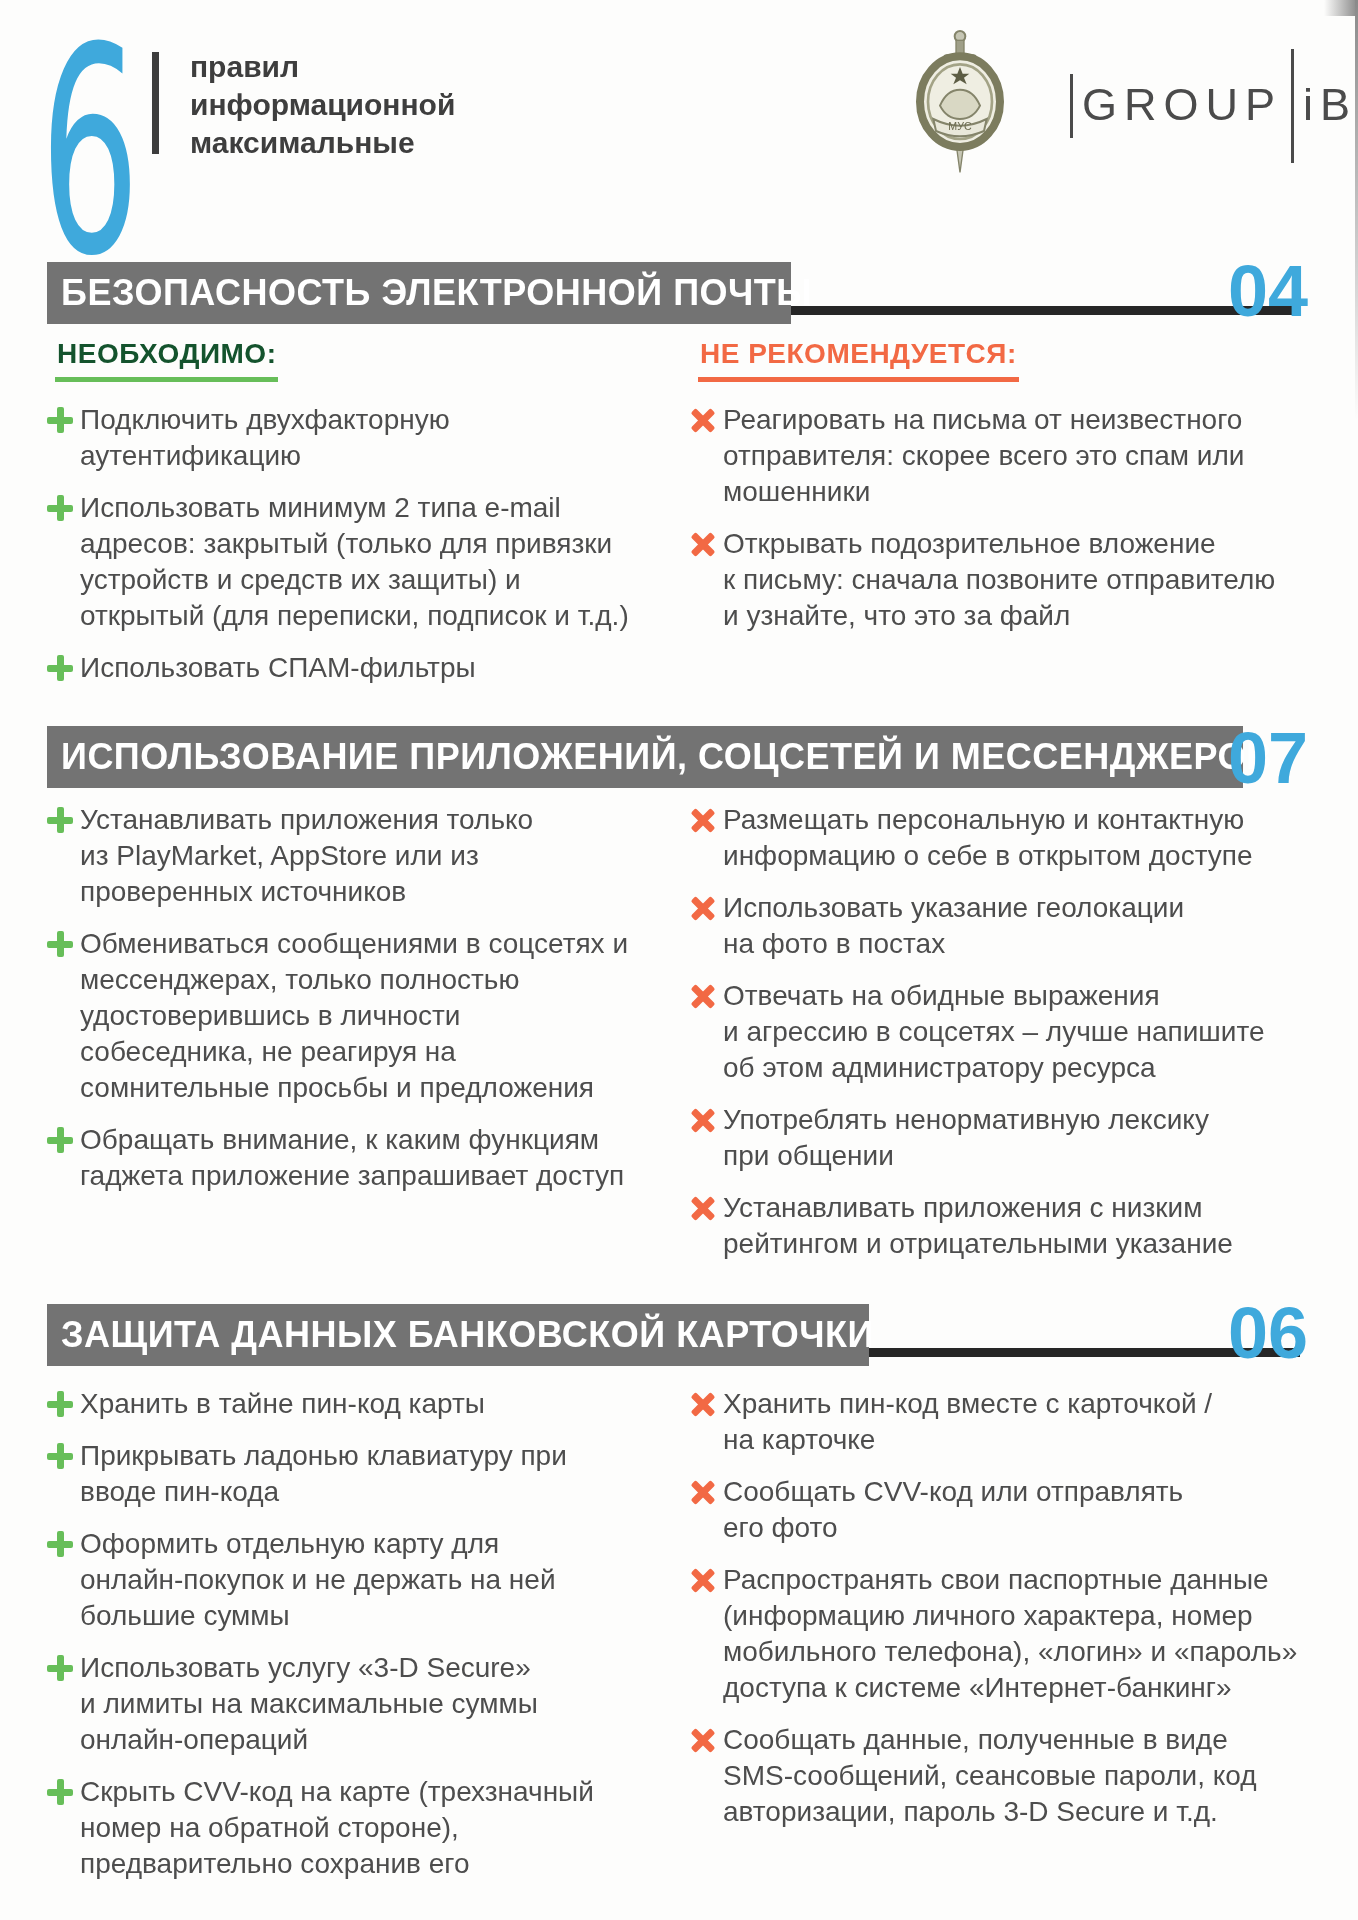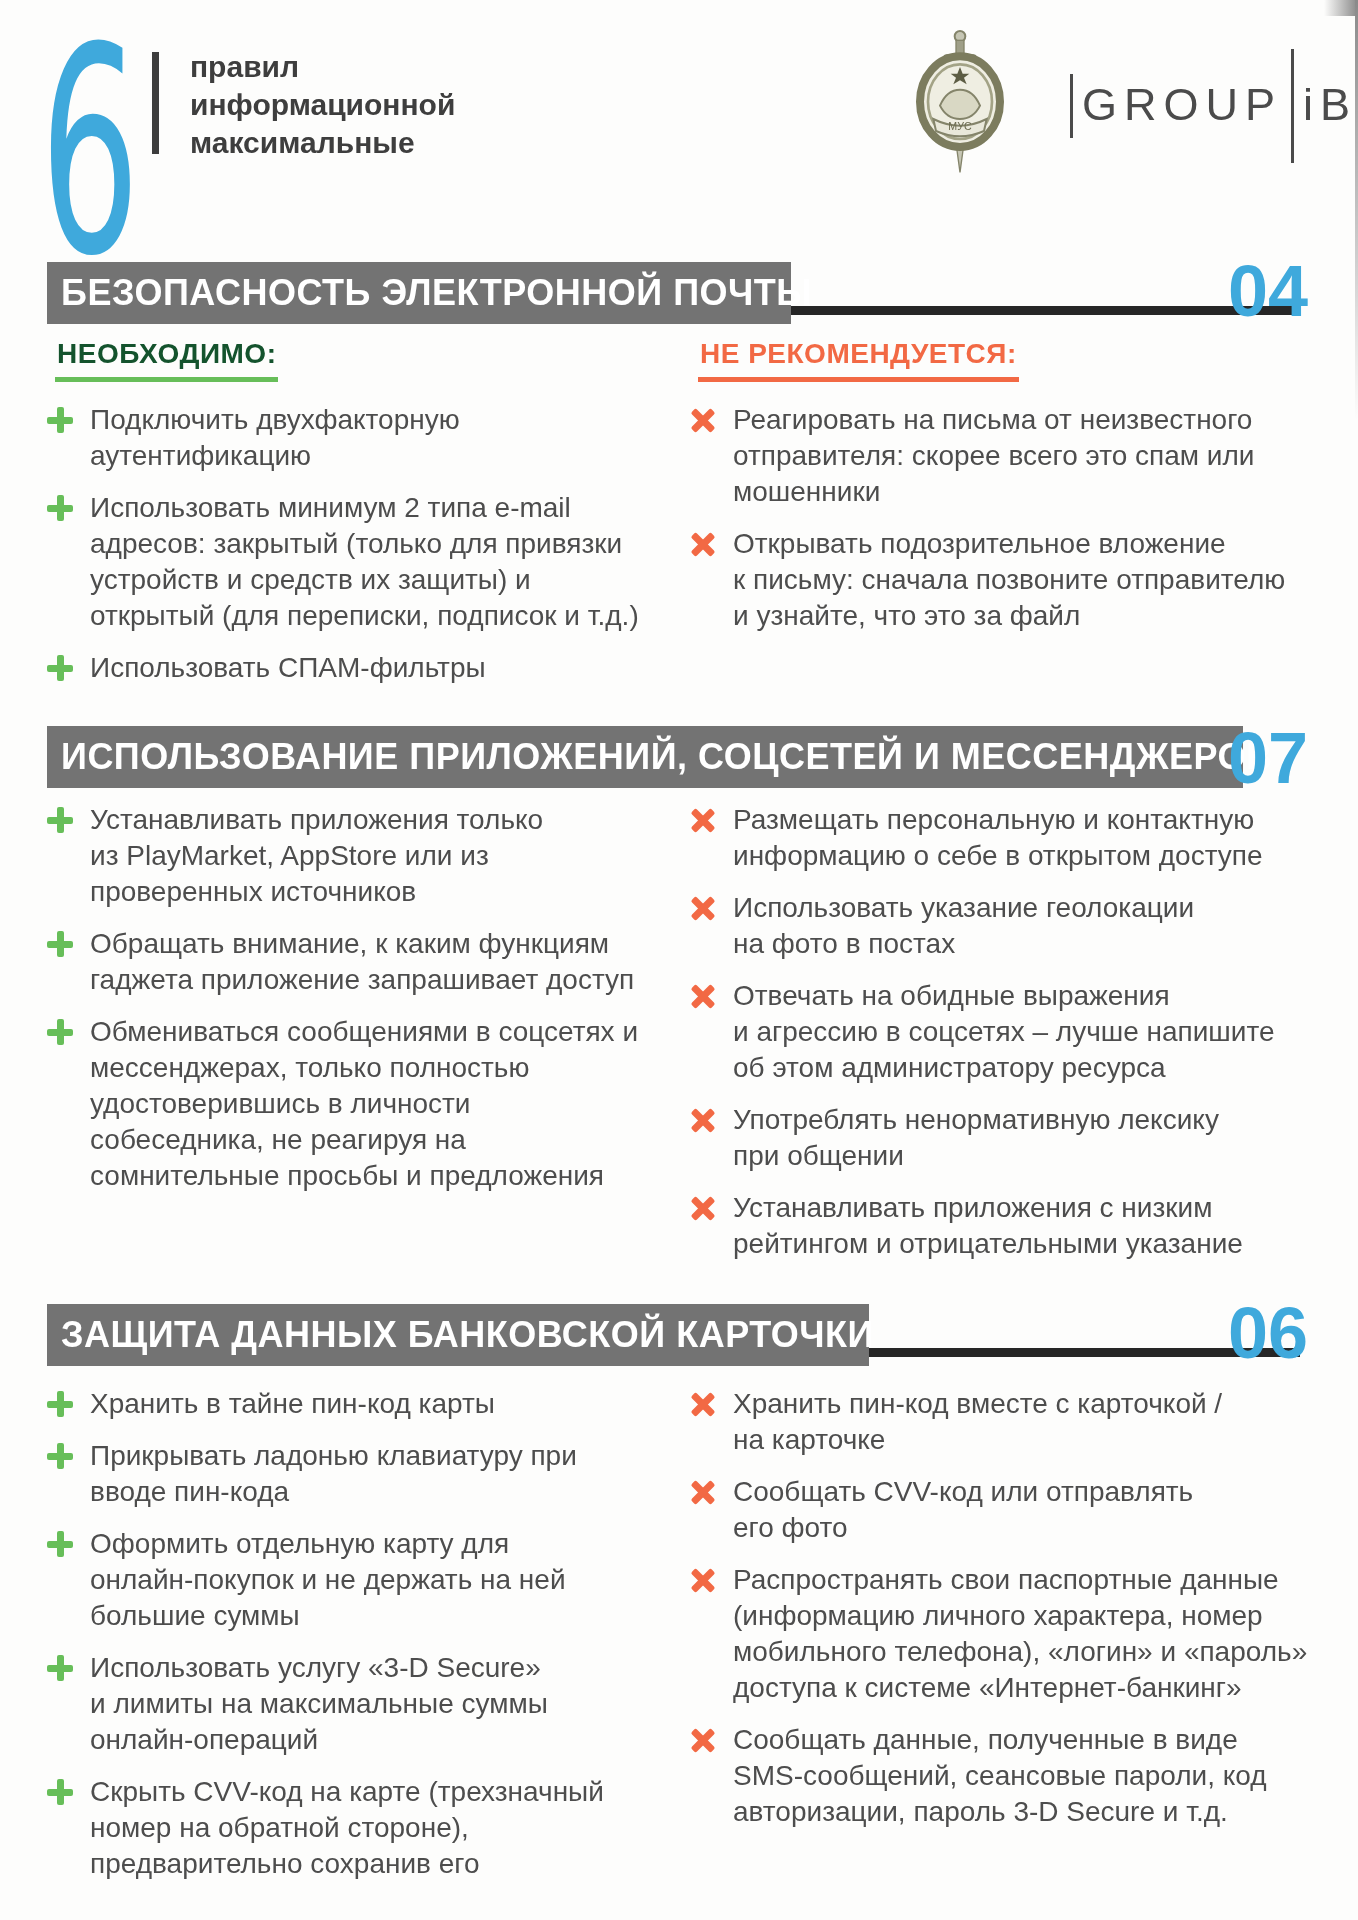--- a/index.html
+++ b/index.html
@@ -83,7 +83,7 @@
   .lab.dont{color:#f26944;border-bottom:5px solid #f26944;margin-left:8px;}
 
   .cols{margin-top:20px;}
-  .item{display:flex;align-items:flex-start;gap:17px;margin-bottom:16px;}
+  .item{display:flex;align-items:flex-start;gap:7px;margin-bottom:16px;}
   .txt{
     margin:0;font-size:28px;line-height:36px;color:#4d4d4d;
     white-space:pre;

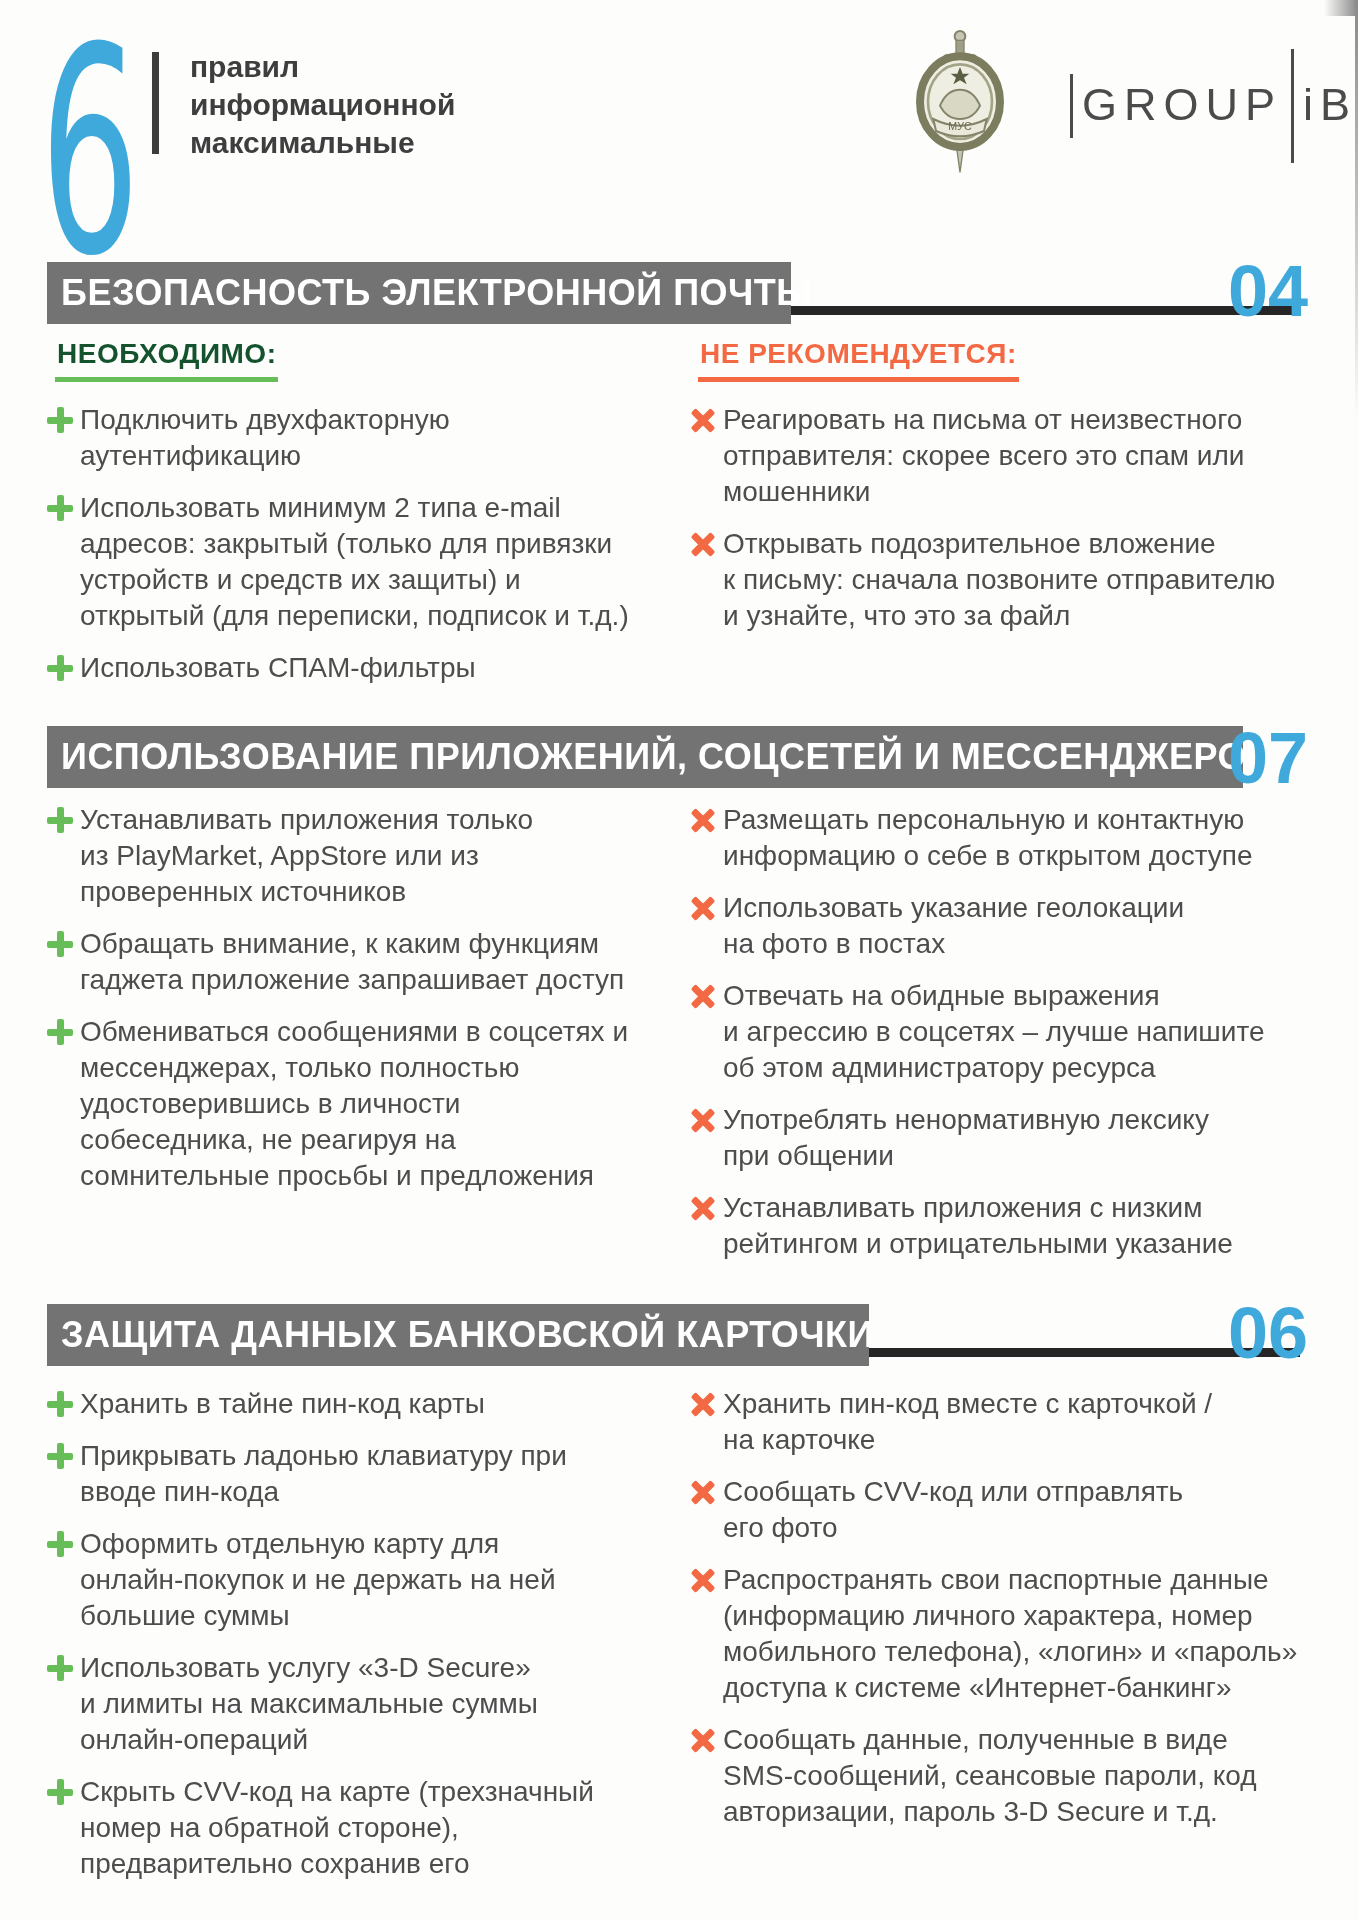--- a/index.html
+++ b/index.html
@@ -204,17 +204,17 @@
           </div>
         <div class="item">
             <span class="ic plus"></span>
-            <p class="txt">Обращать внимание, к каким функциям
-гаджета приложение запрашивает доступ</p>
-          </div>
-        <div class="item">
-            <span class="ic plus"></span>
             <p class="txt">Обмениваться сообщениями в соцсетях и
 мессенджерах, только полностью
 удостоверившись в личности
 собеседника, не реагируя на
 сомнительные просьбы и предложения</p>
           </div>
+        <div class="item">
+            <span class="ic plus"></span>
+            <p class="txt">Обращать внимание, к каким функциям
+гаджета приложение запрашивает доступ</p>
+          </div>
       </div>
       <div class="col">
         <div class="item">

